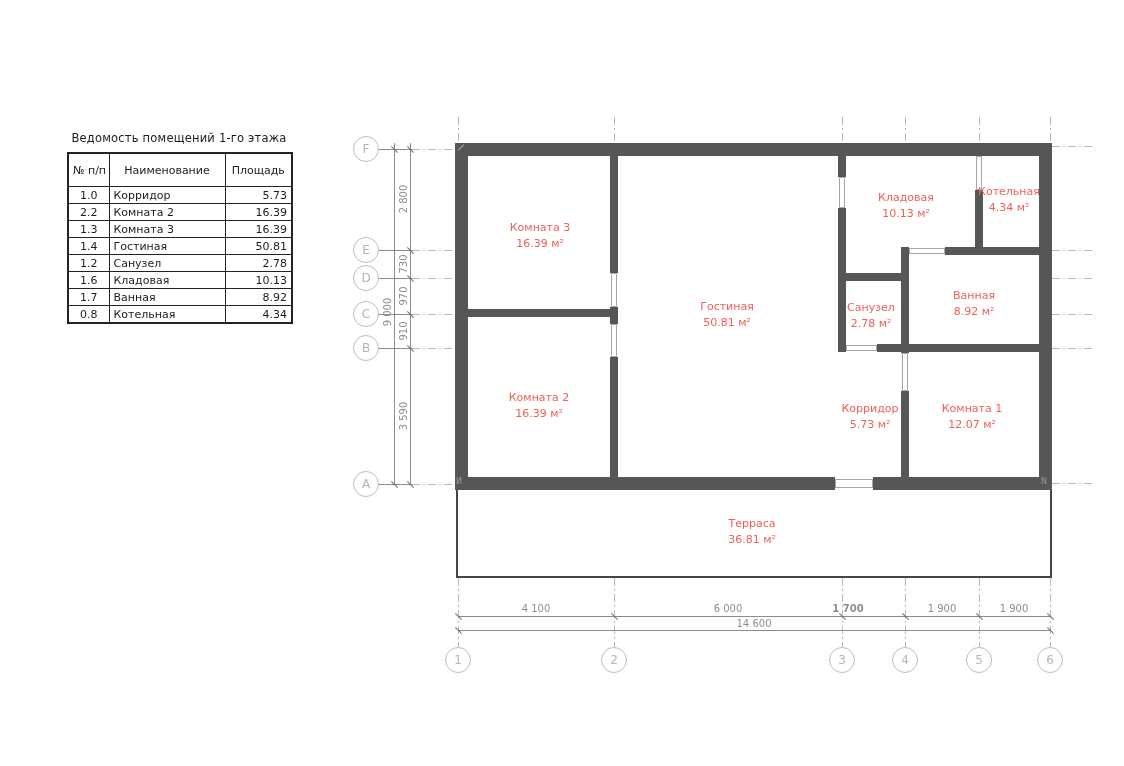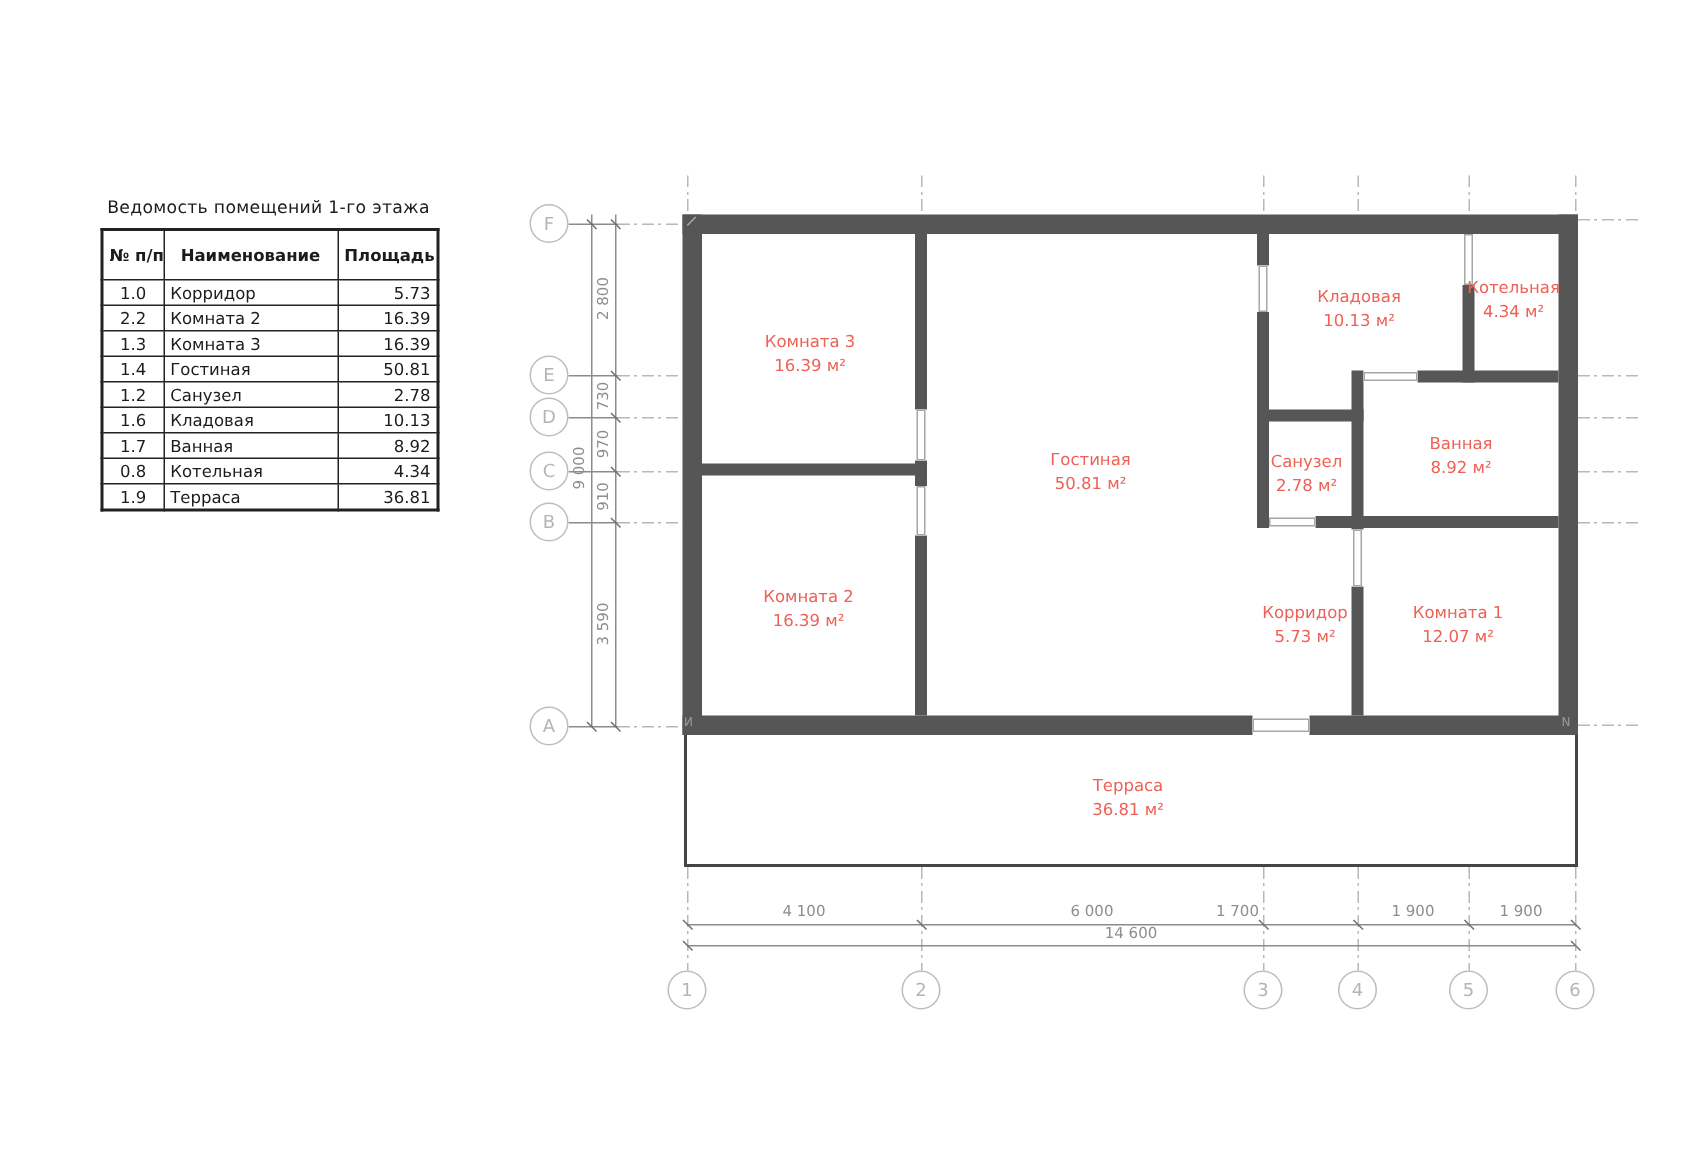--- a/index.html
+++ b/index.html
@@ -13,7 +13,7 @@
   table.rooms th,table.rooms td{border:1px solid #222;padding:0 4px;overflow:hidden;
               white-space:nowrap;font-weight:normal;}
   table.rooms{border:2px solid #222;}
-  table.rooms th{height:32px;text-align:center;font-size:11px;font-weight:bold;}
+  table.rooms th{height:32px;text-align:center;font-size:11px;}
   table.rooms td{height:16px;}
   td.c-num{text-align:center;}
   td.c-name{text-align:left;}

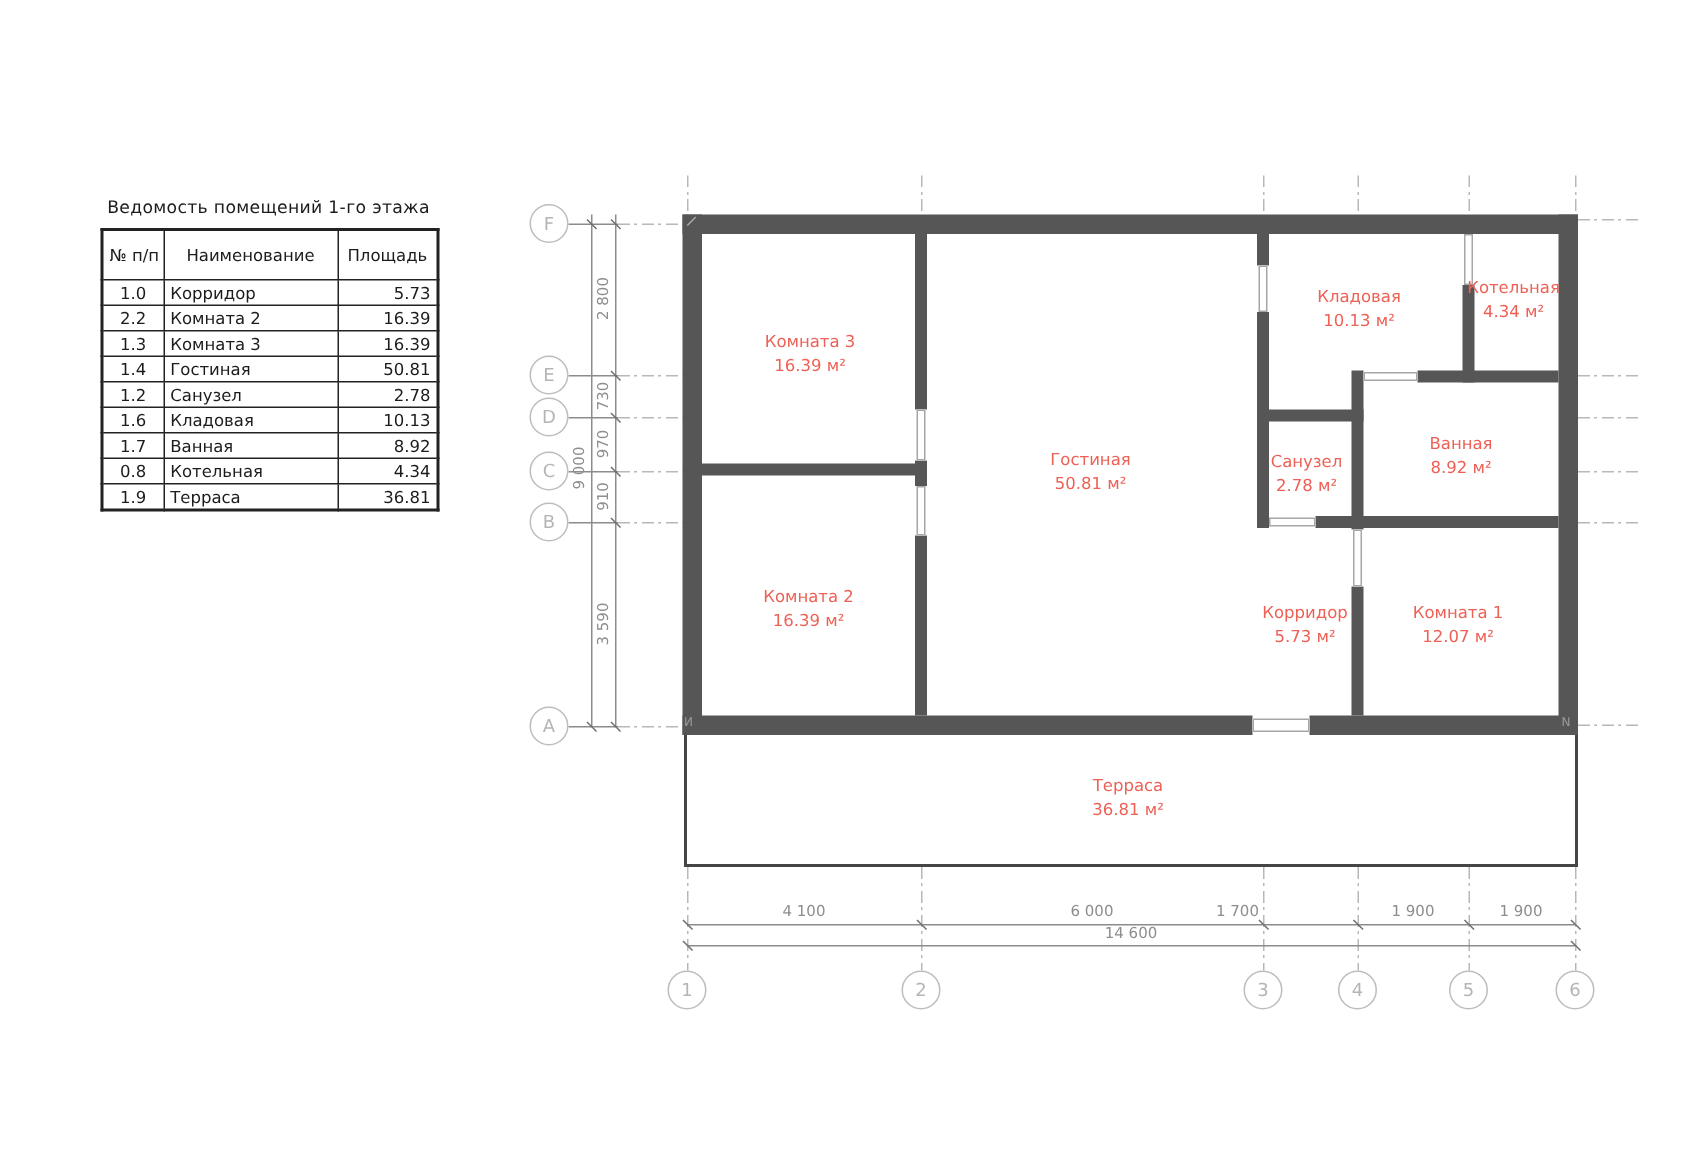--- a/index.html
+++ b/index.html
@@ -98,11 +98,6 @@
           <td class="c-name">Котельная</td>
           <td class="c-area">4.34</td>
         </tr>
-    <tr>
-          <td class="c-num">1.9</td>
-          <td class="c-name">Терраса</td>
-          <td class="c-area">36.81</td>
-        </tr>
   </tbody>
     </table>
 

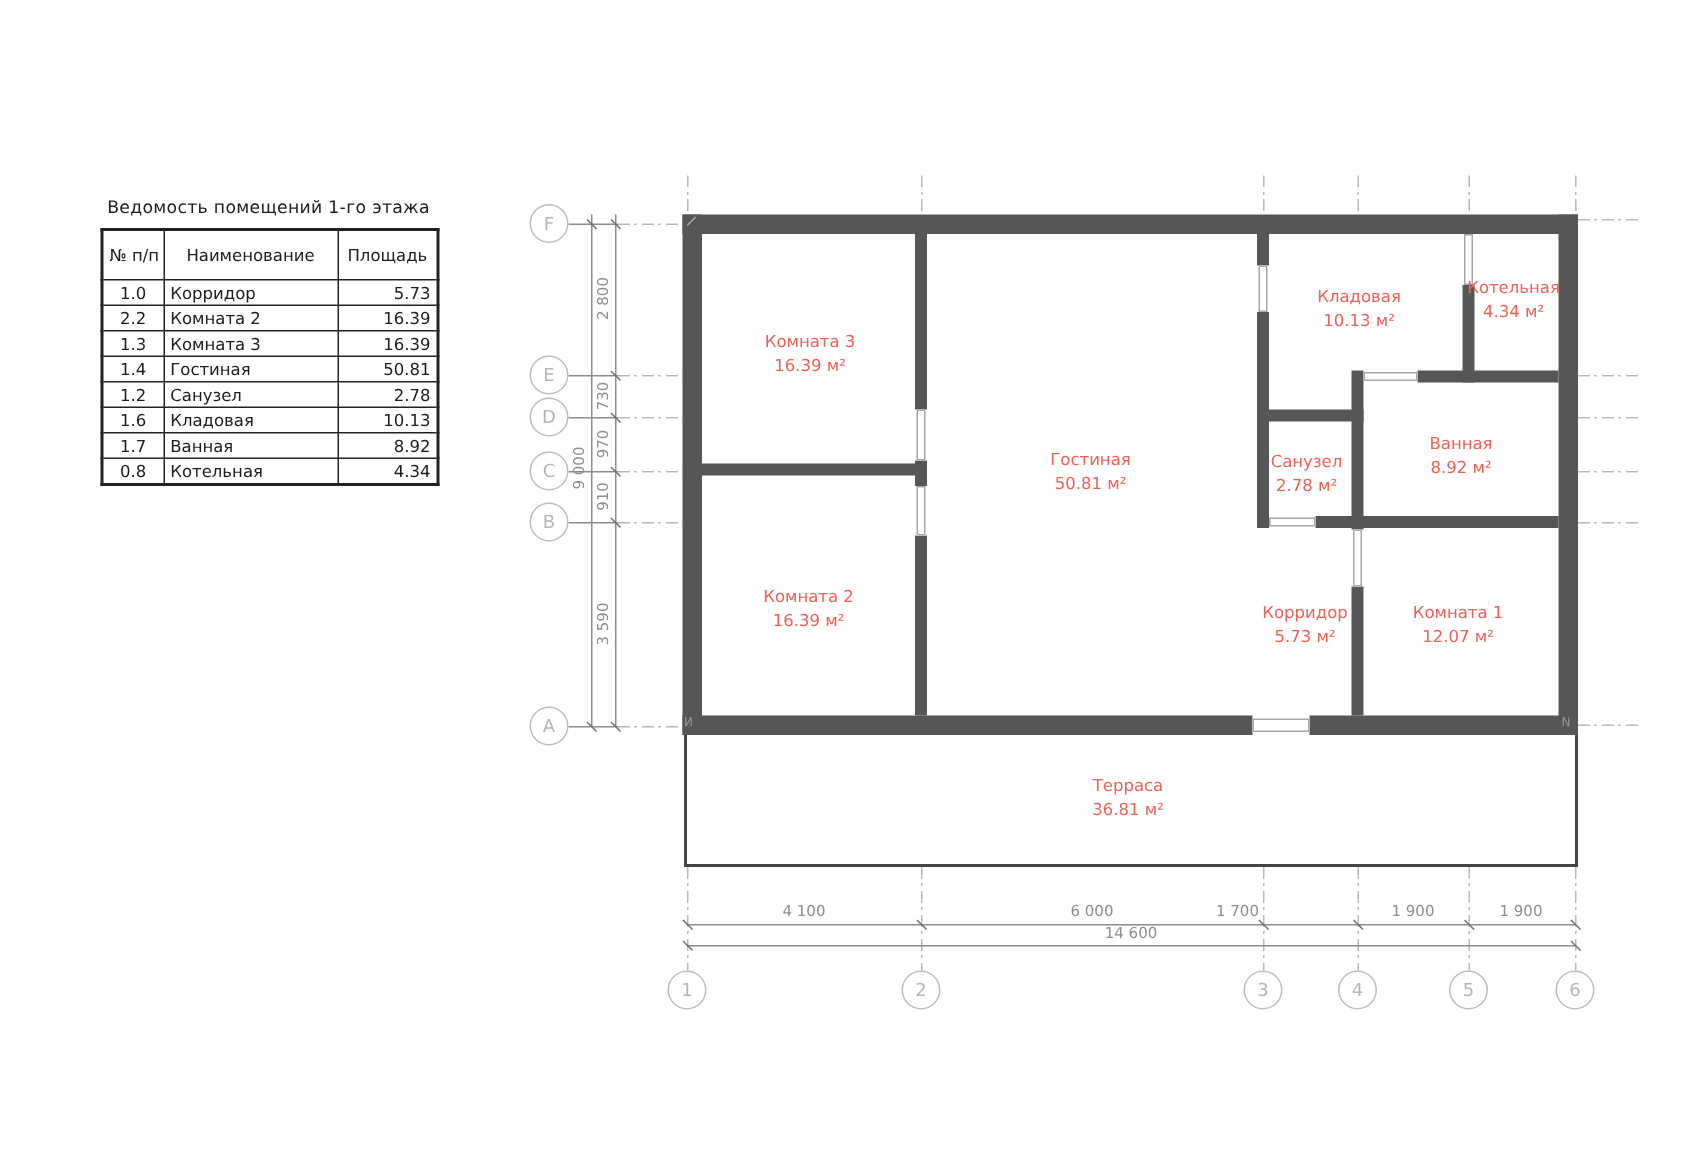--- a/index.html
+++ b/index.html
@@ -165,7 +165,7 @@
     <div class="tick" style="left:1046px;top:630px;"></div>
     <div class="hlabel" style="left:536px;top:608px;">4 100</div>
     <div class="hlabel" style="left:728px;top:608px;">6 000</div>
-    <div class="hlabel" style="left:825px;top:608px;">1 700</div>
+    <div class="hlabel" style="left:848px;top:608px;font-weight:bold;">1 700</div>
     <div class="hlabel" style="left:942px;top:608px;">1 900</div>
     <div class="hlabel" style="left:1014px;top:608px;">1 900</div>
     <div class="hlabel" style="left:754px;top:623px;">14 600</div>

